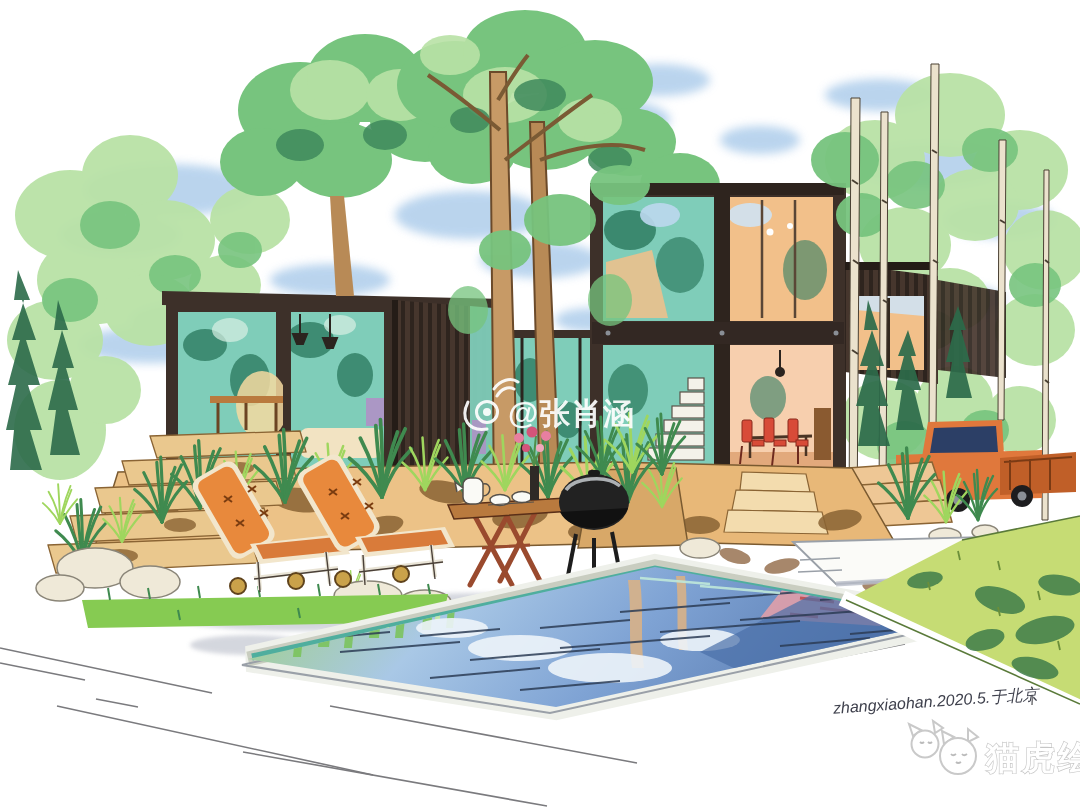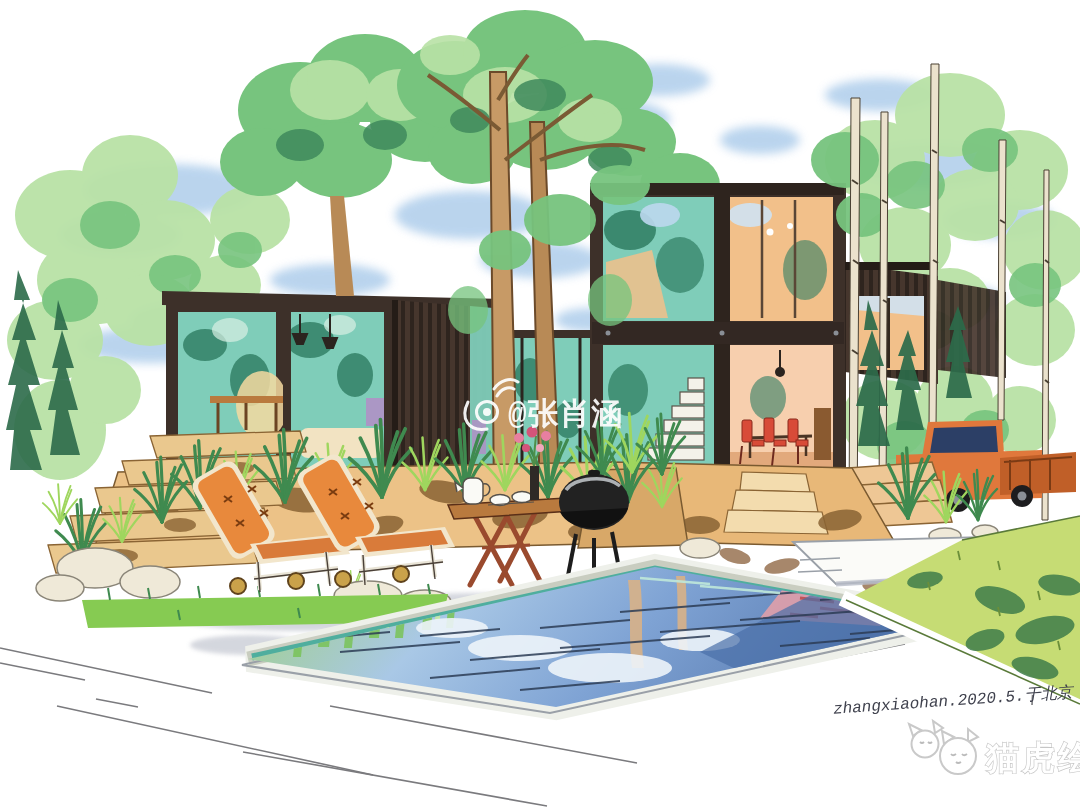--- a/index.html
+++ b/index.html
@@ -4,7 +4,7 @@
 <style>
   html,body{margin:0;padding:0;background:#fff;}
   .stage{position:relative;width:1080px;height:809px;background:#ffffff;overflow:hidden;
-         font-family:Liberation Mono, monospace;}
+         font-family:Liberation Sans, sans-serif;}
   svg{position:absolute;inset:0;display:block;}
   .wm-text{font-weight:bold;letter-spacing:1px;}
   .sig-text{font-style:italic;}

